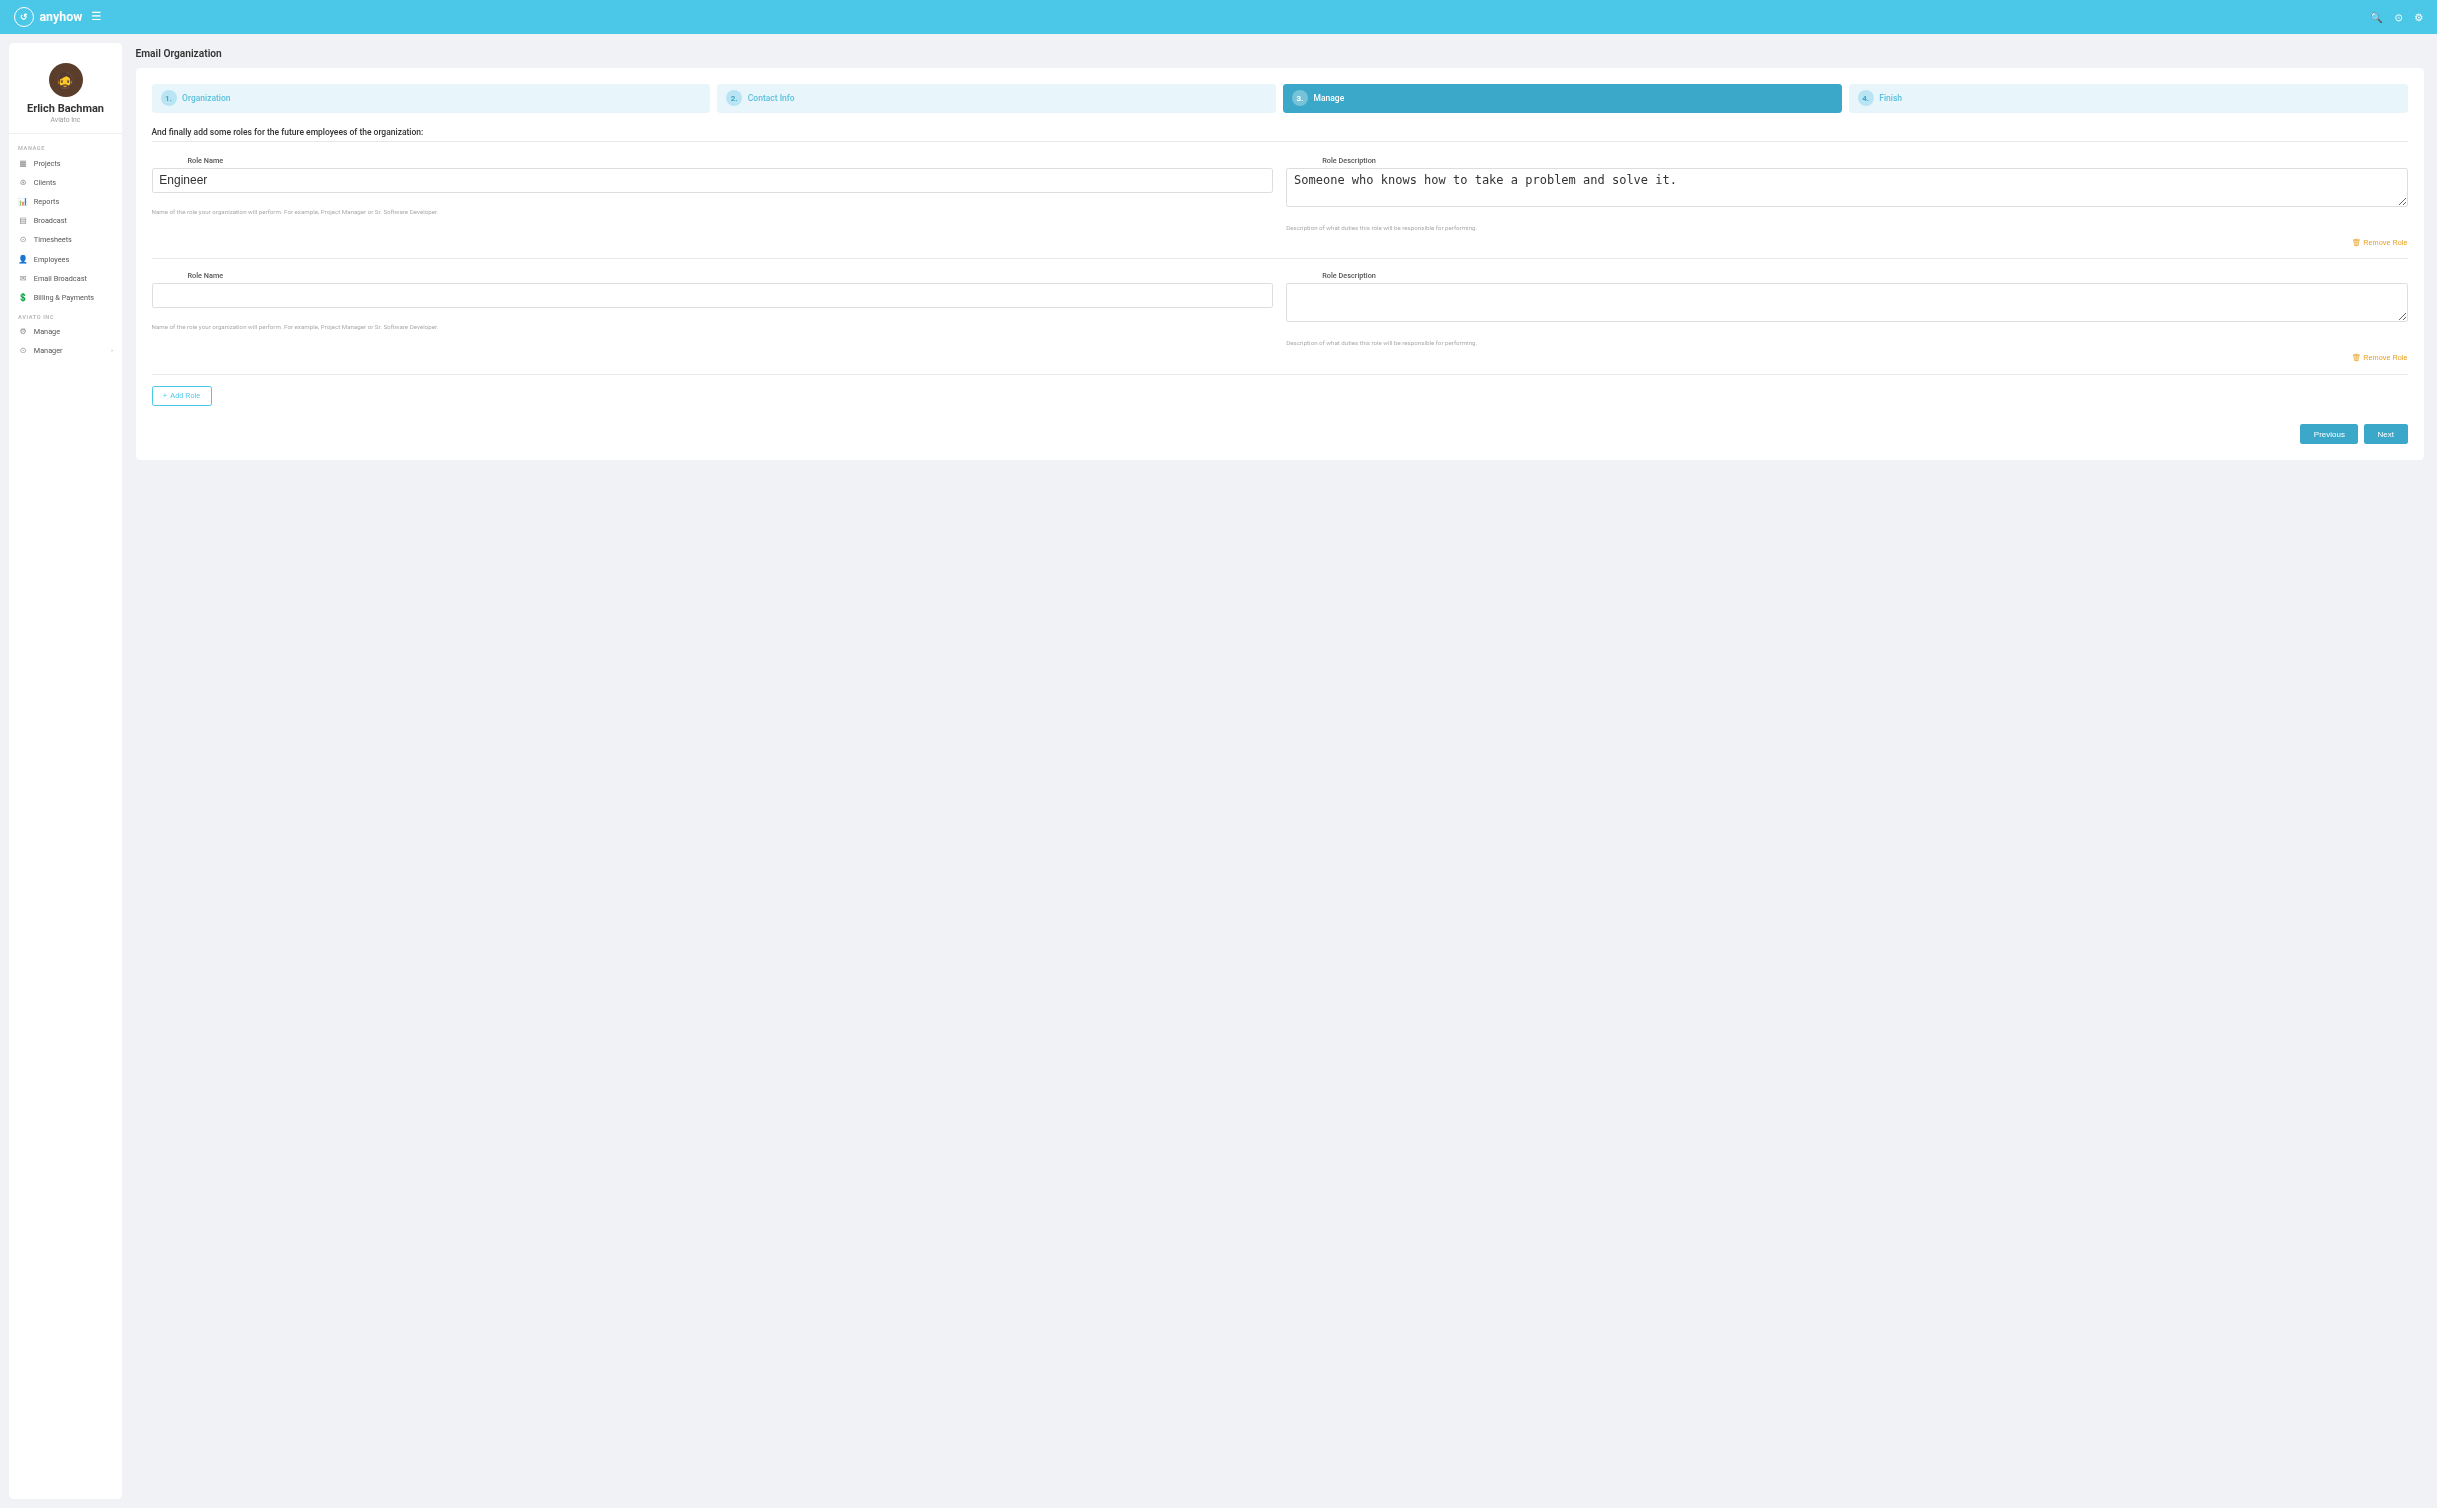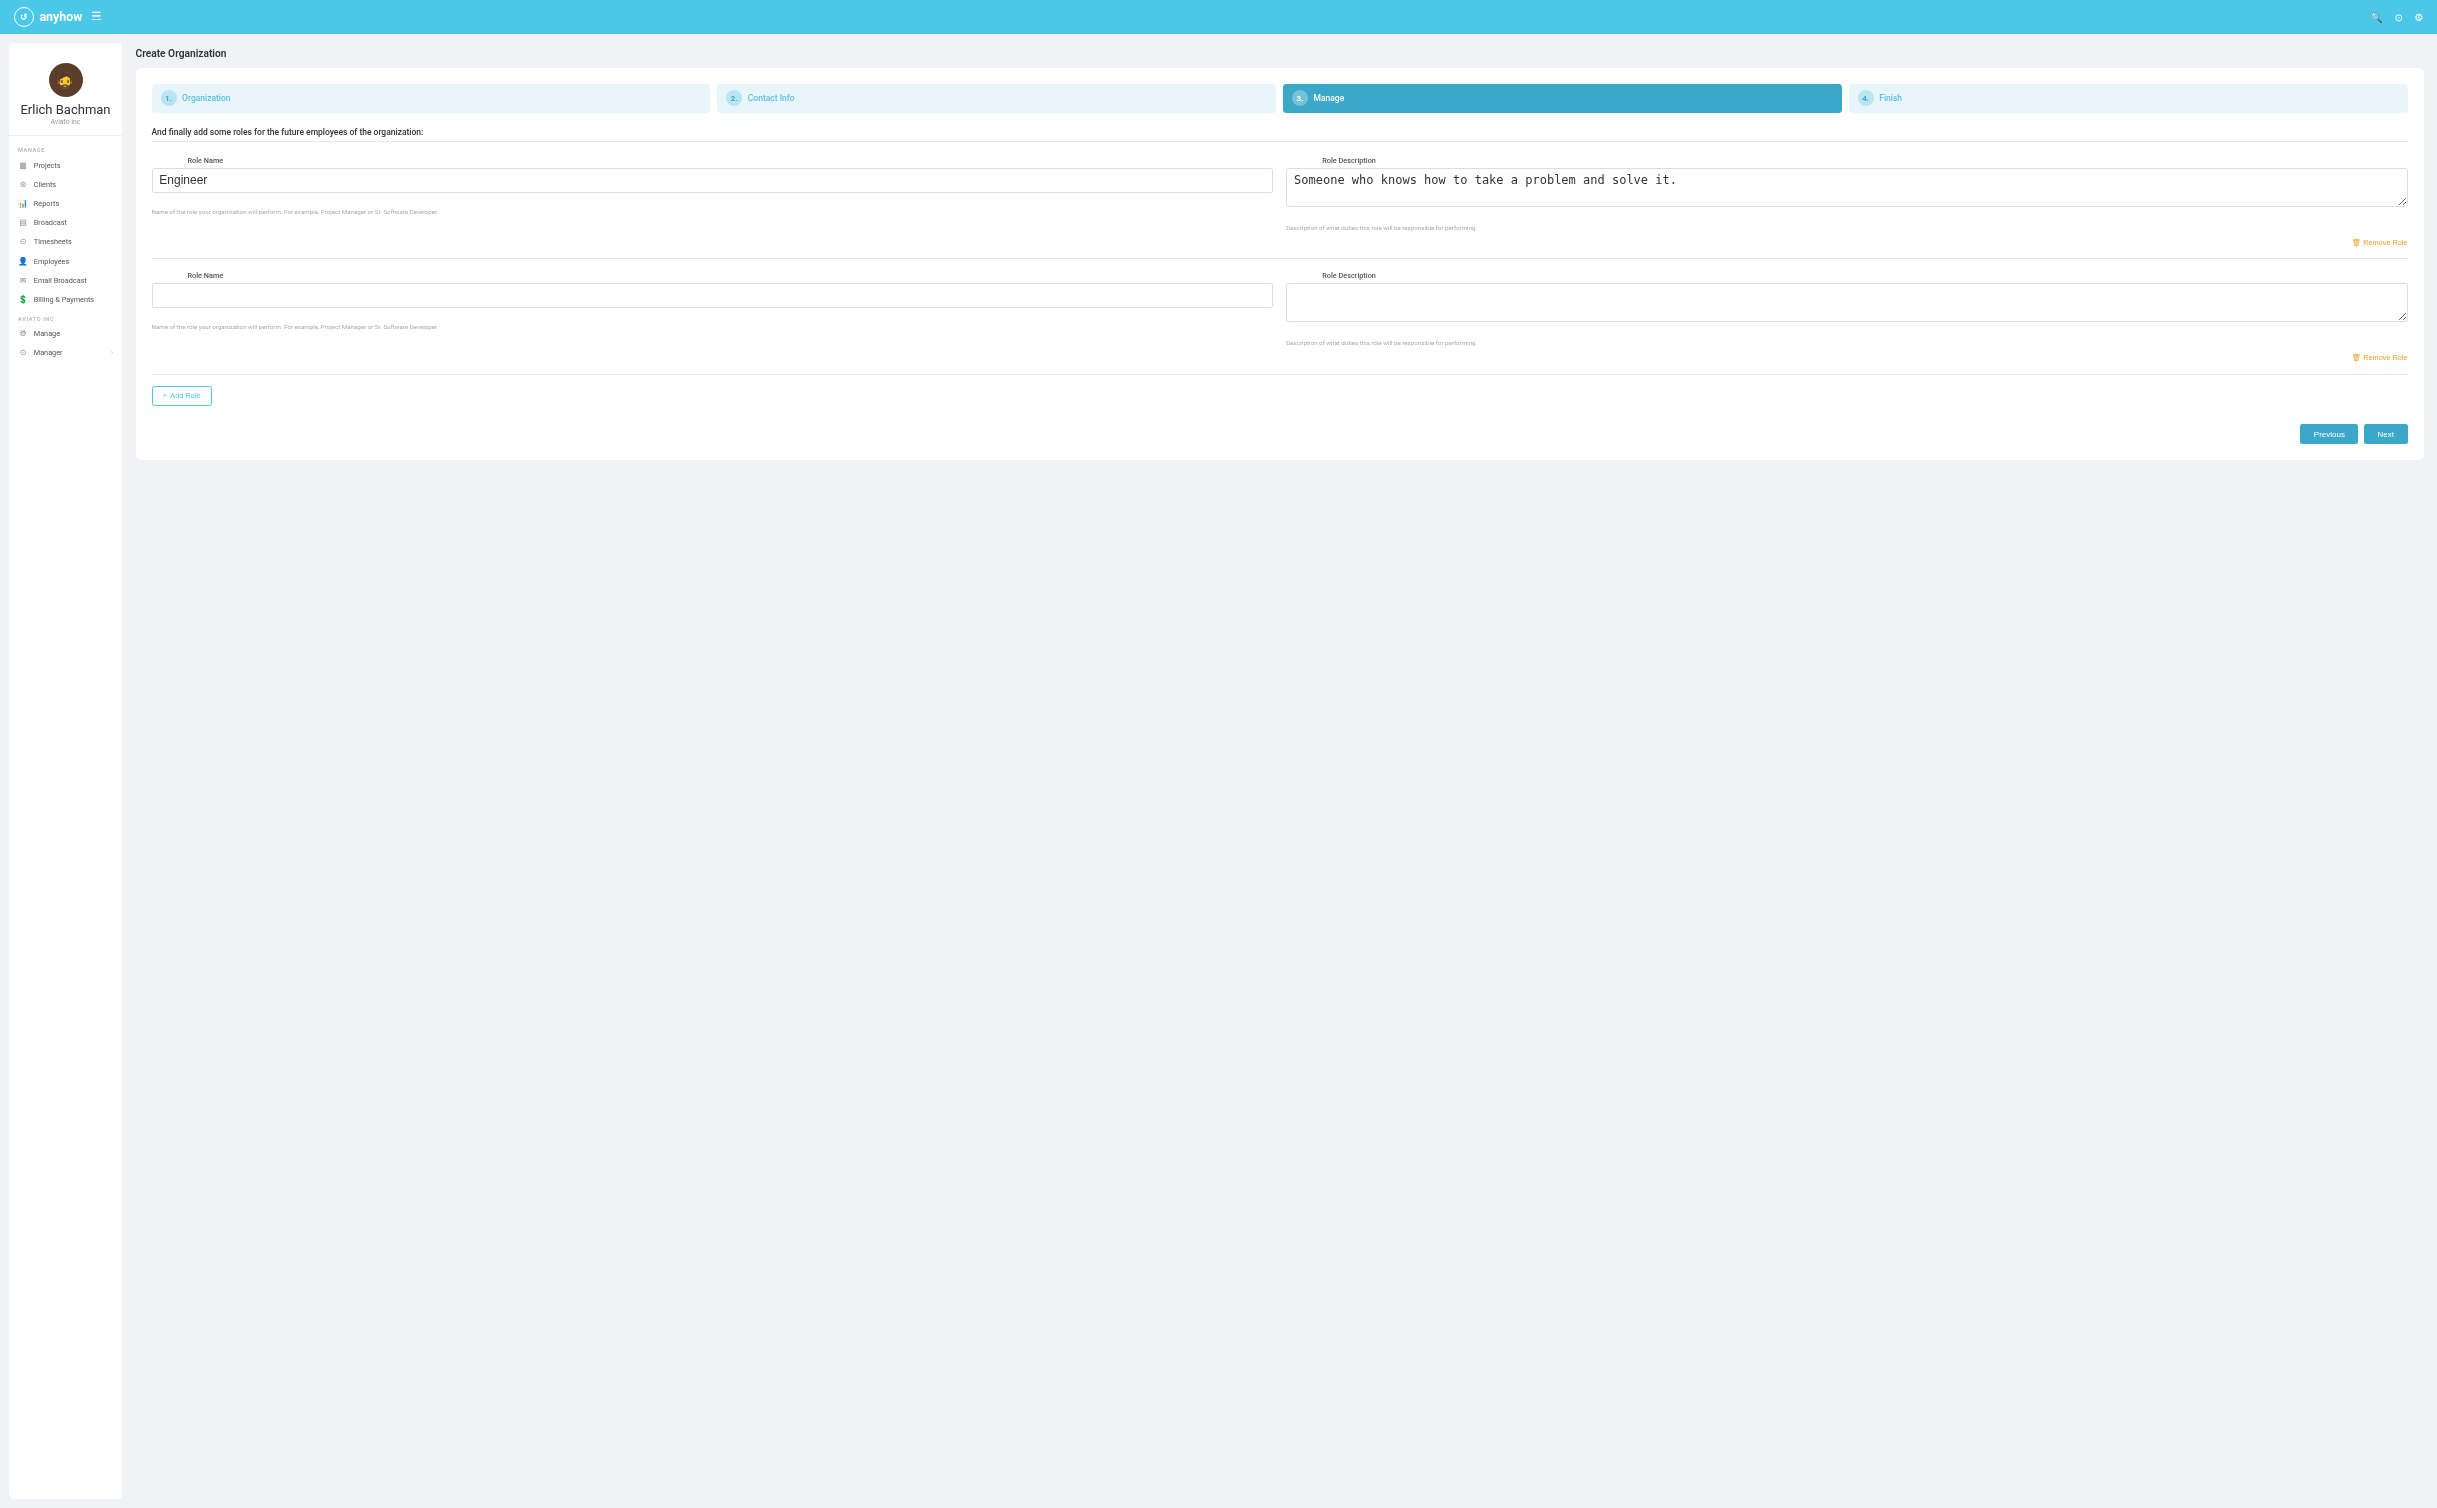--- a/index.html
+++ b/index.html
@@ -186,7 +186,7 @@
   </aside>
 
   <main class="main">
-    <h1 class="page-title">Create Organization</h1>
+    <h1 class="page-title">Email Organization</h1>
 
     <div class="card">
 

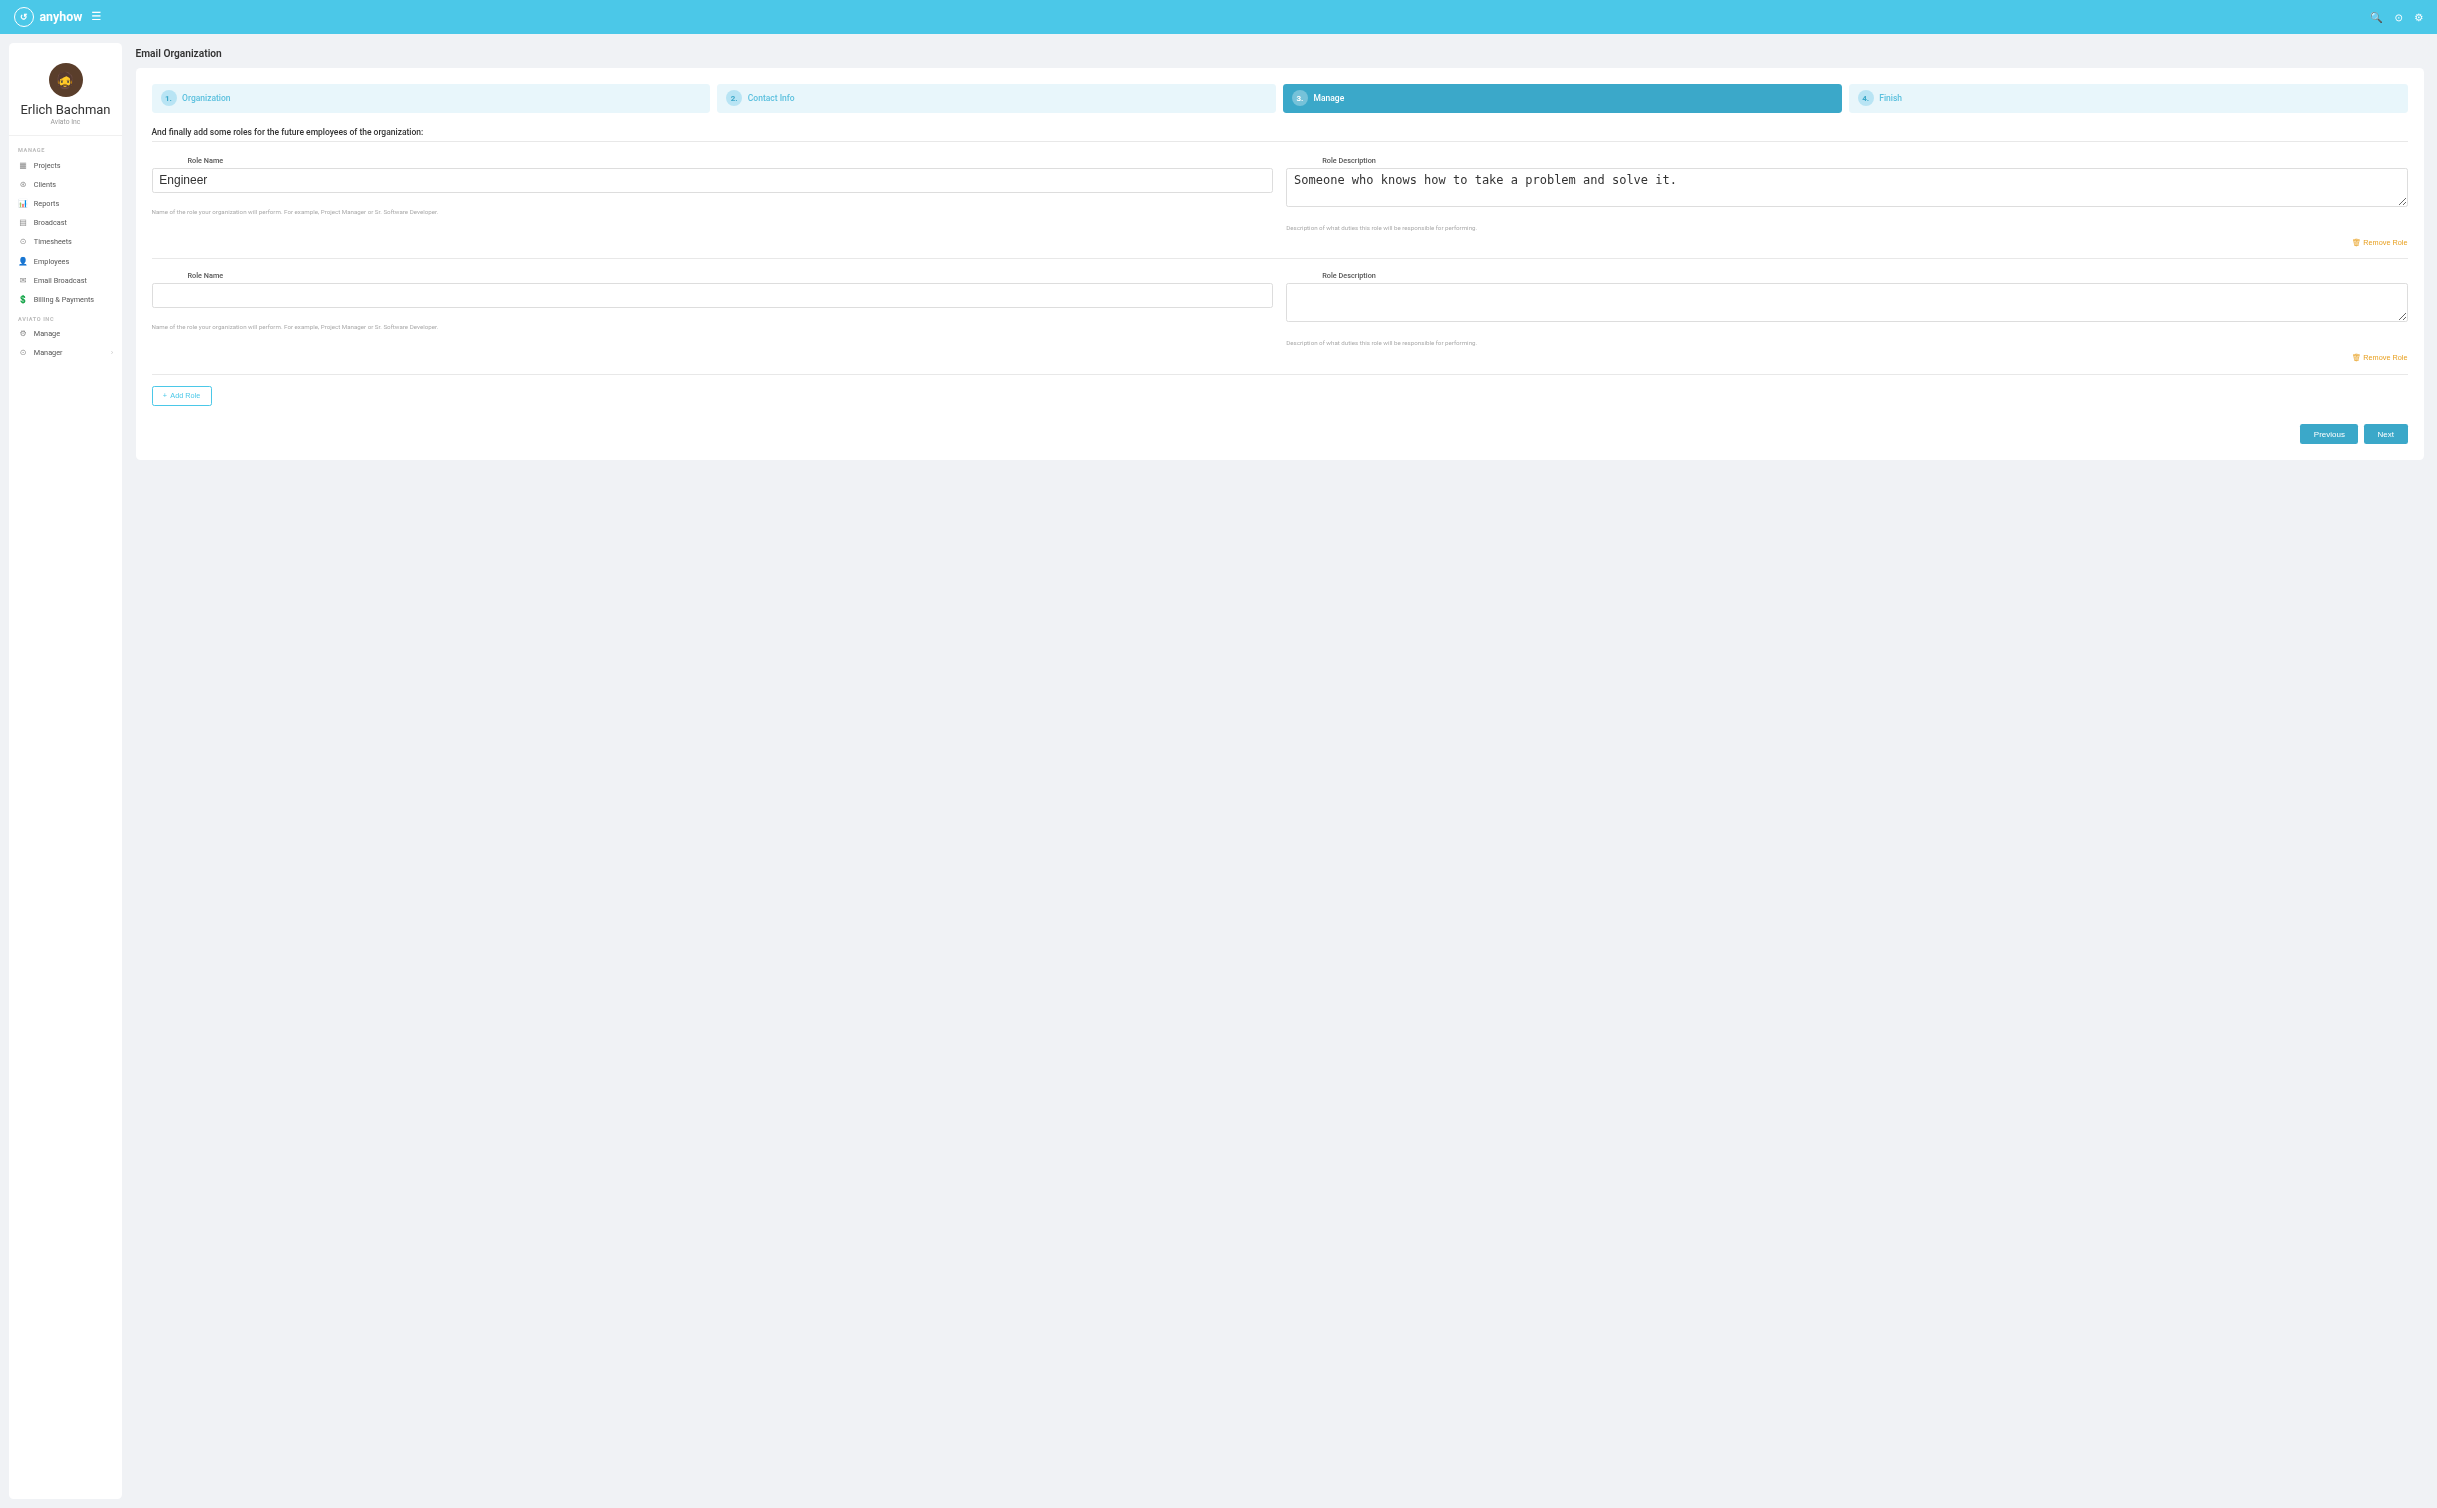--- a/index.html
+++ b/index.html
@@ -35,7 +35,7 @@
     }
     .sidebar-profile { text-align: center; padding: 9px; border-bottom: 0.6px solid #f0f0f0; margin-bottom: 4.5px; }
     .avatar { width: 34px; height: 34px; border-radius: 50%; background: #5a3e2b; margin: 0 auto 4.5px; overflow: hidden; display: flex; align-items: center; justify-content: center; font-size: 16px; }
-    .profile-name { font-weight: 400; font-size: 13px; color: #333; }
+    .profile-name { font-weight: 700; font-size: 11px; color: #333; }
     .profile-company { font-size: 6.8px; color: #999; margin-top: 1.1px; }
 
     .sidebar-section-label { font-size: 5.6px; color: #bbb; font-weight: 700; letter-spacing: 0.6px; padding: 6.8px 9px 2.3px; text-transform: uppercase; }

